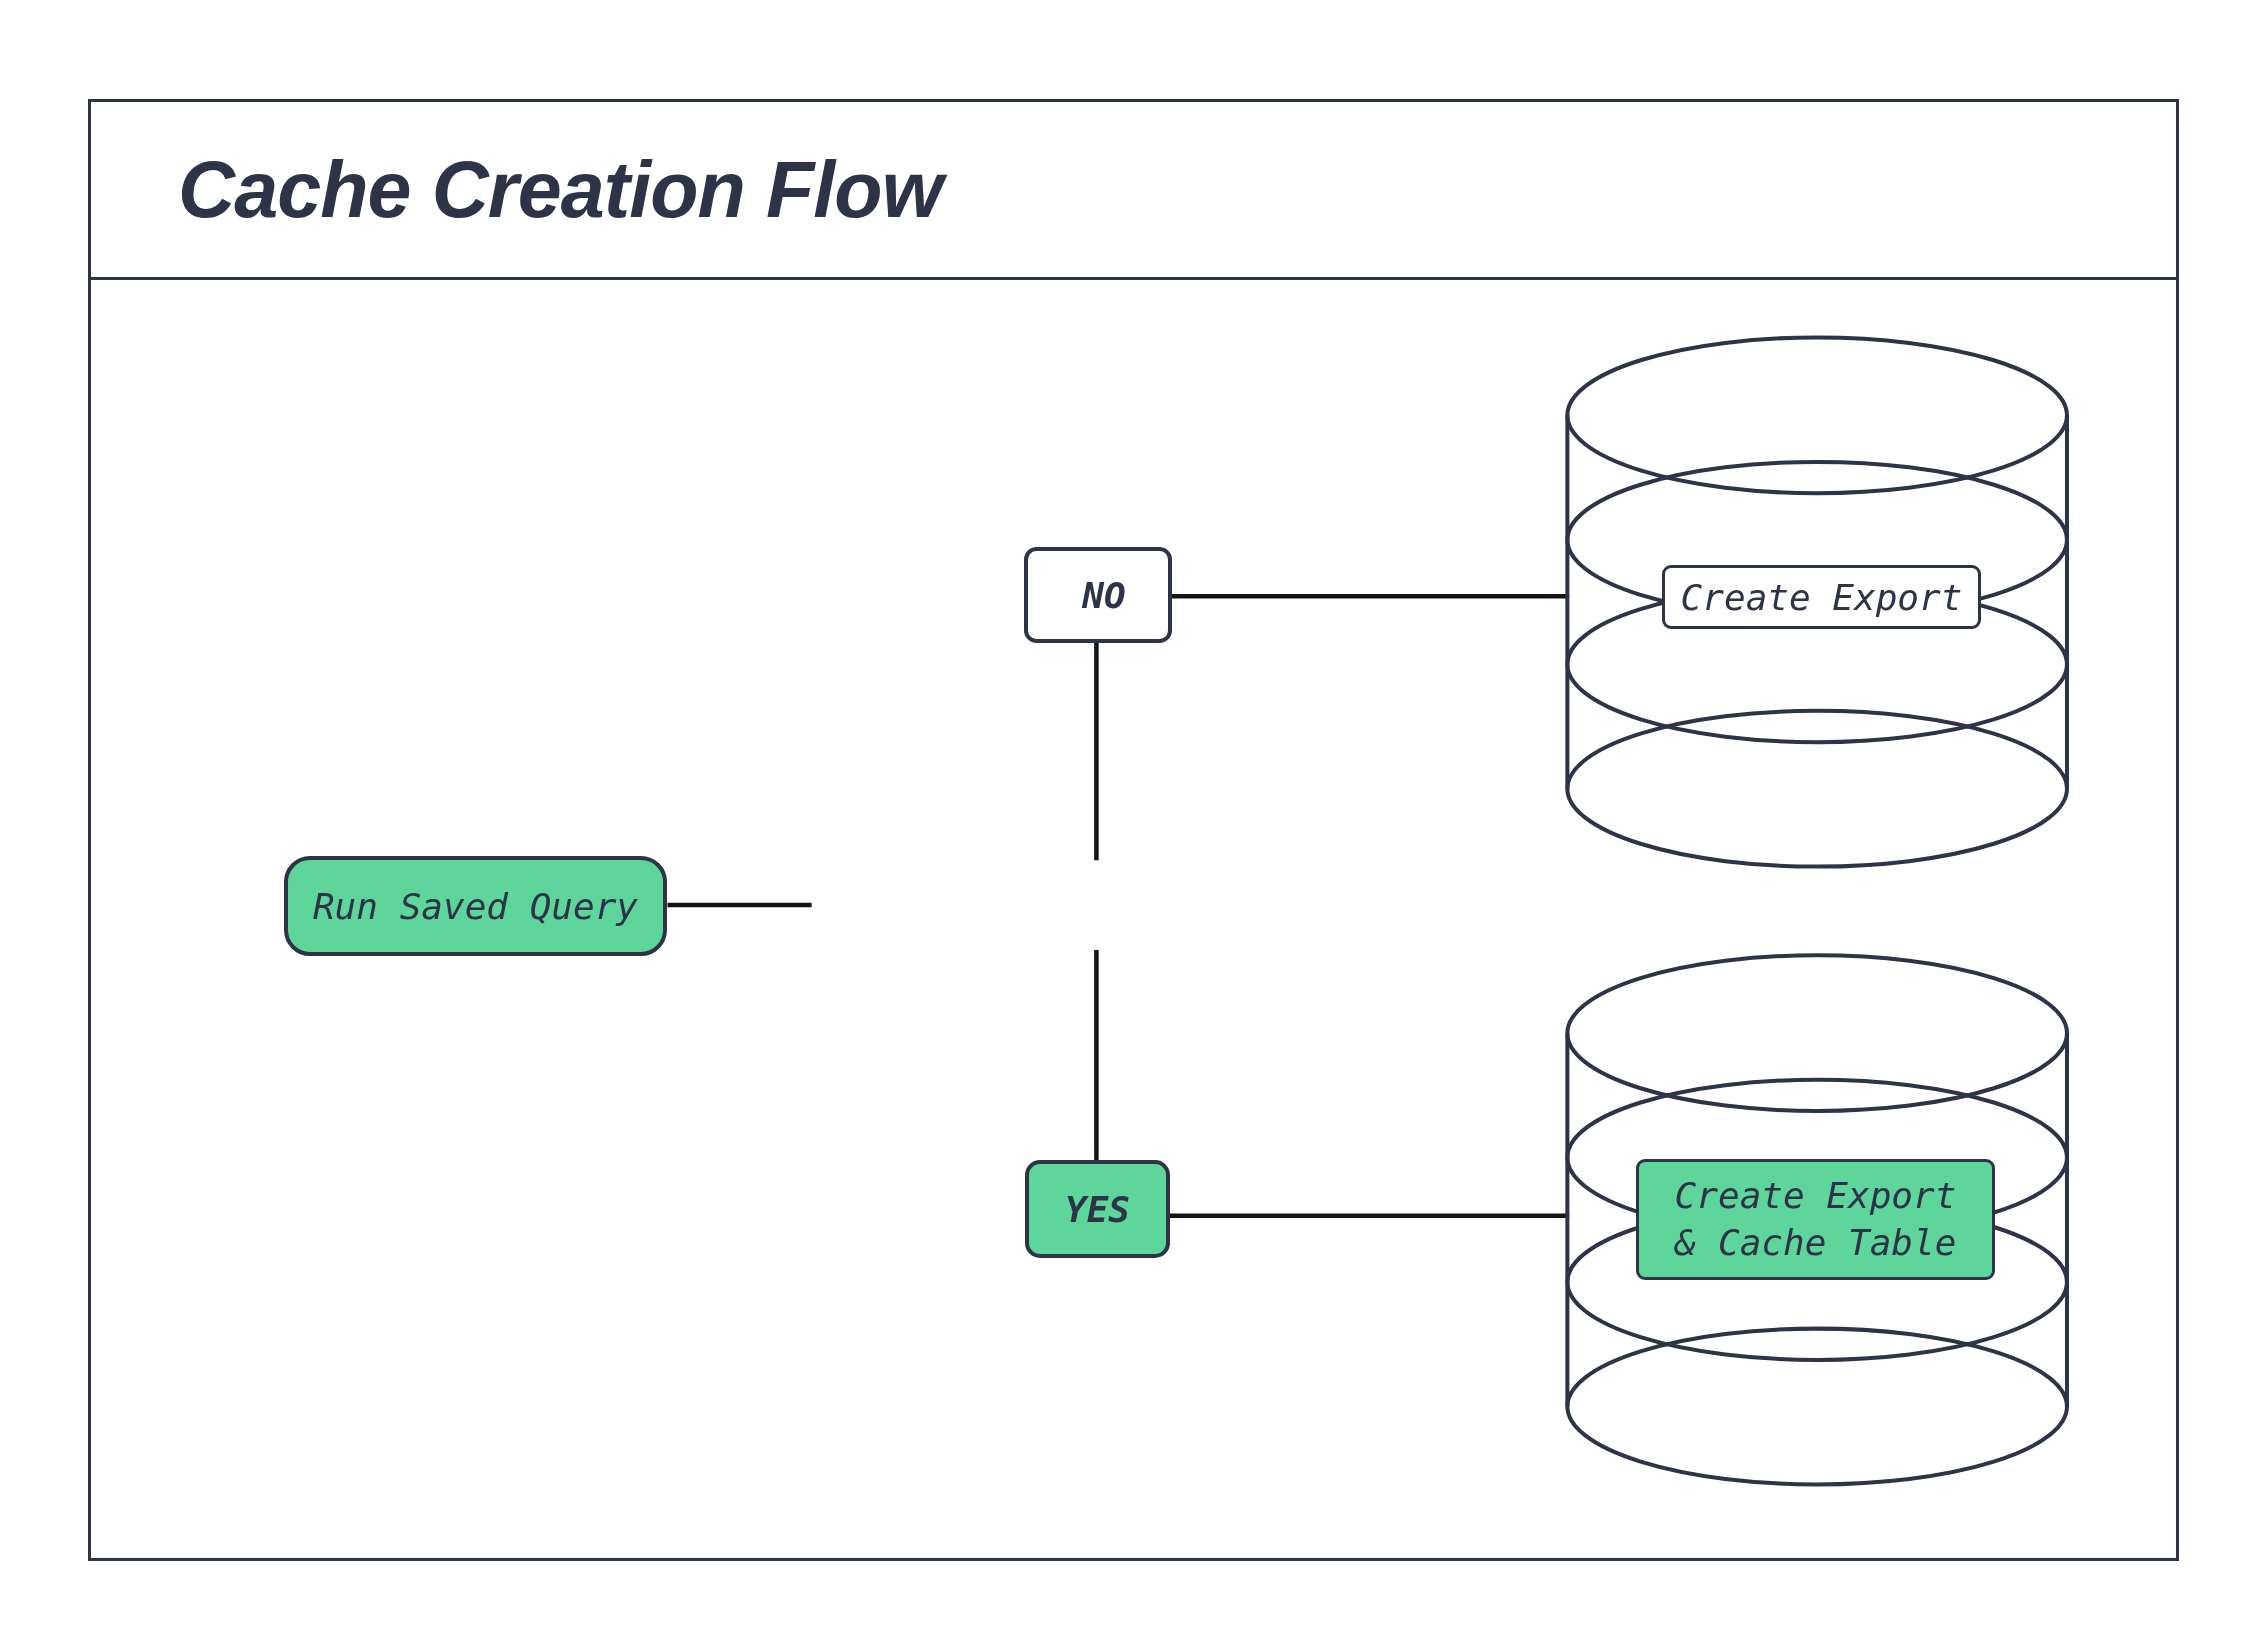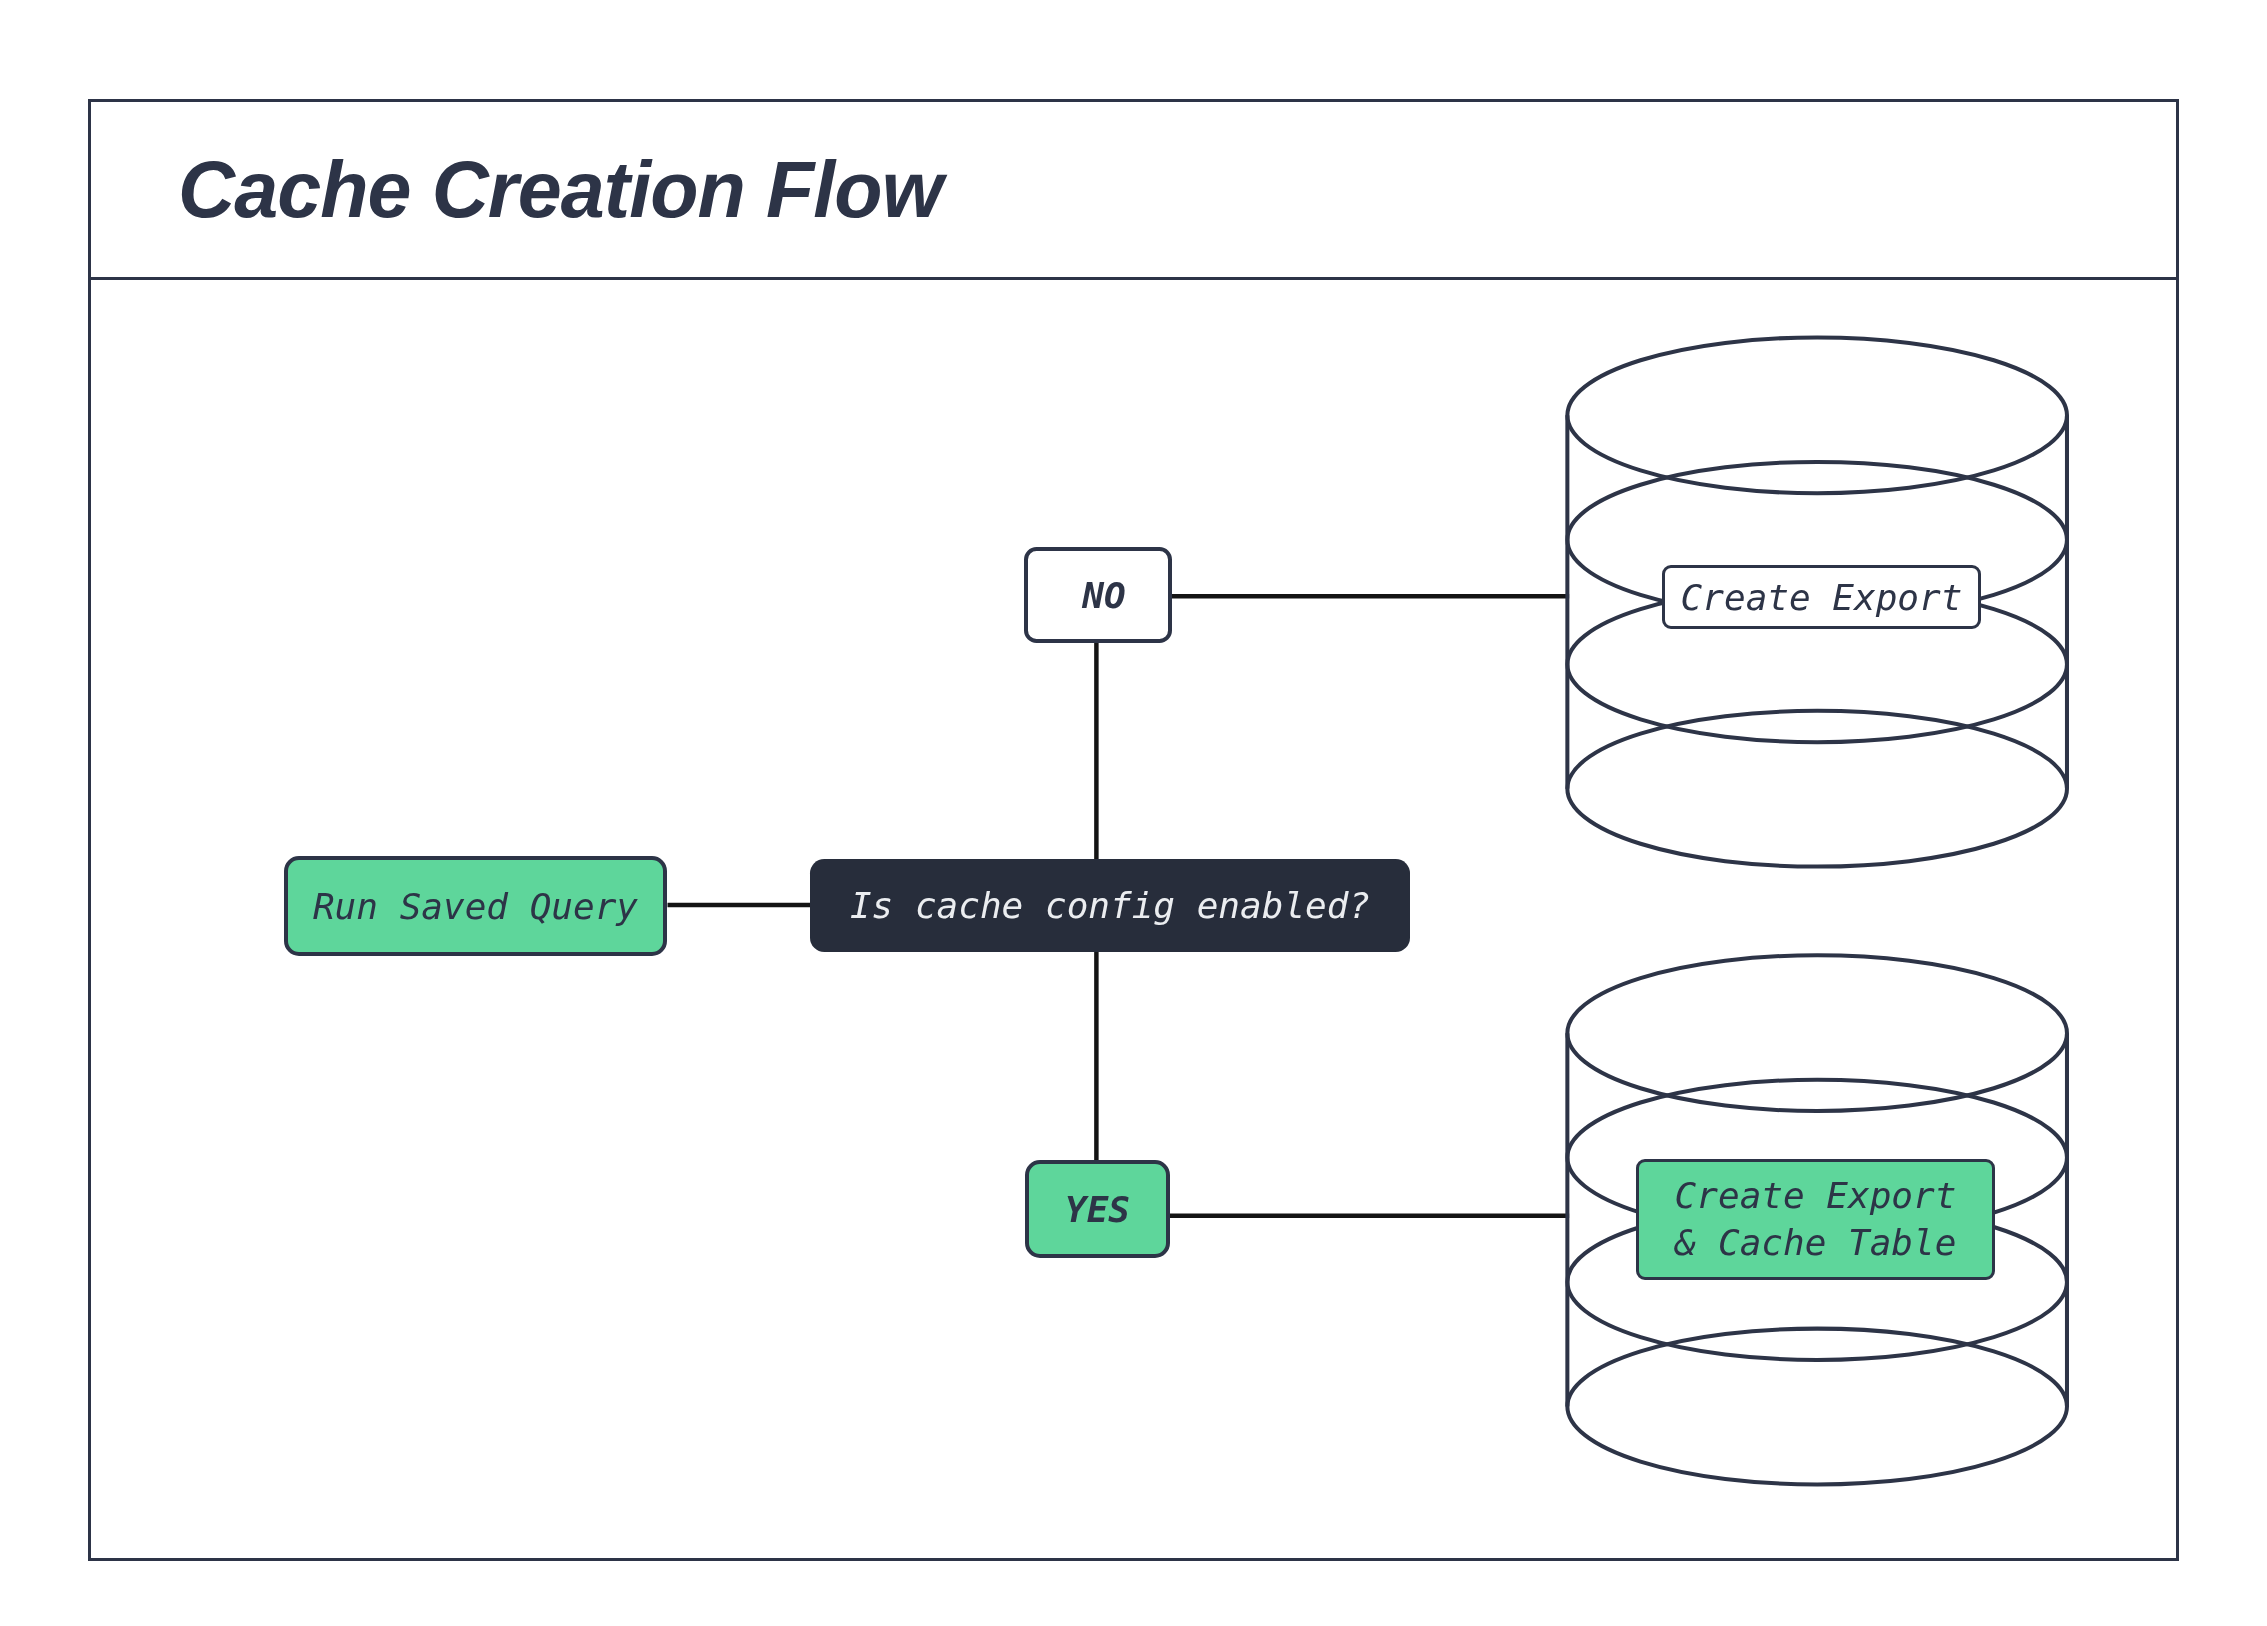--- a/index.html
+++ b/index.html
@@ -63,7 +63,7 @@
     left: 284px; top: 840px; width: 383px; height: 100px;
     background: var(--accent-green);
     border: 4.5px solid var(--ink);
-    border-radius: 15px;
+    border-radius: 26px;
   }
   .node-question {
     left: 810px; top: 843px; width: 600px; height: 93px;

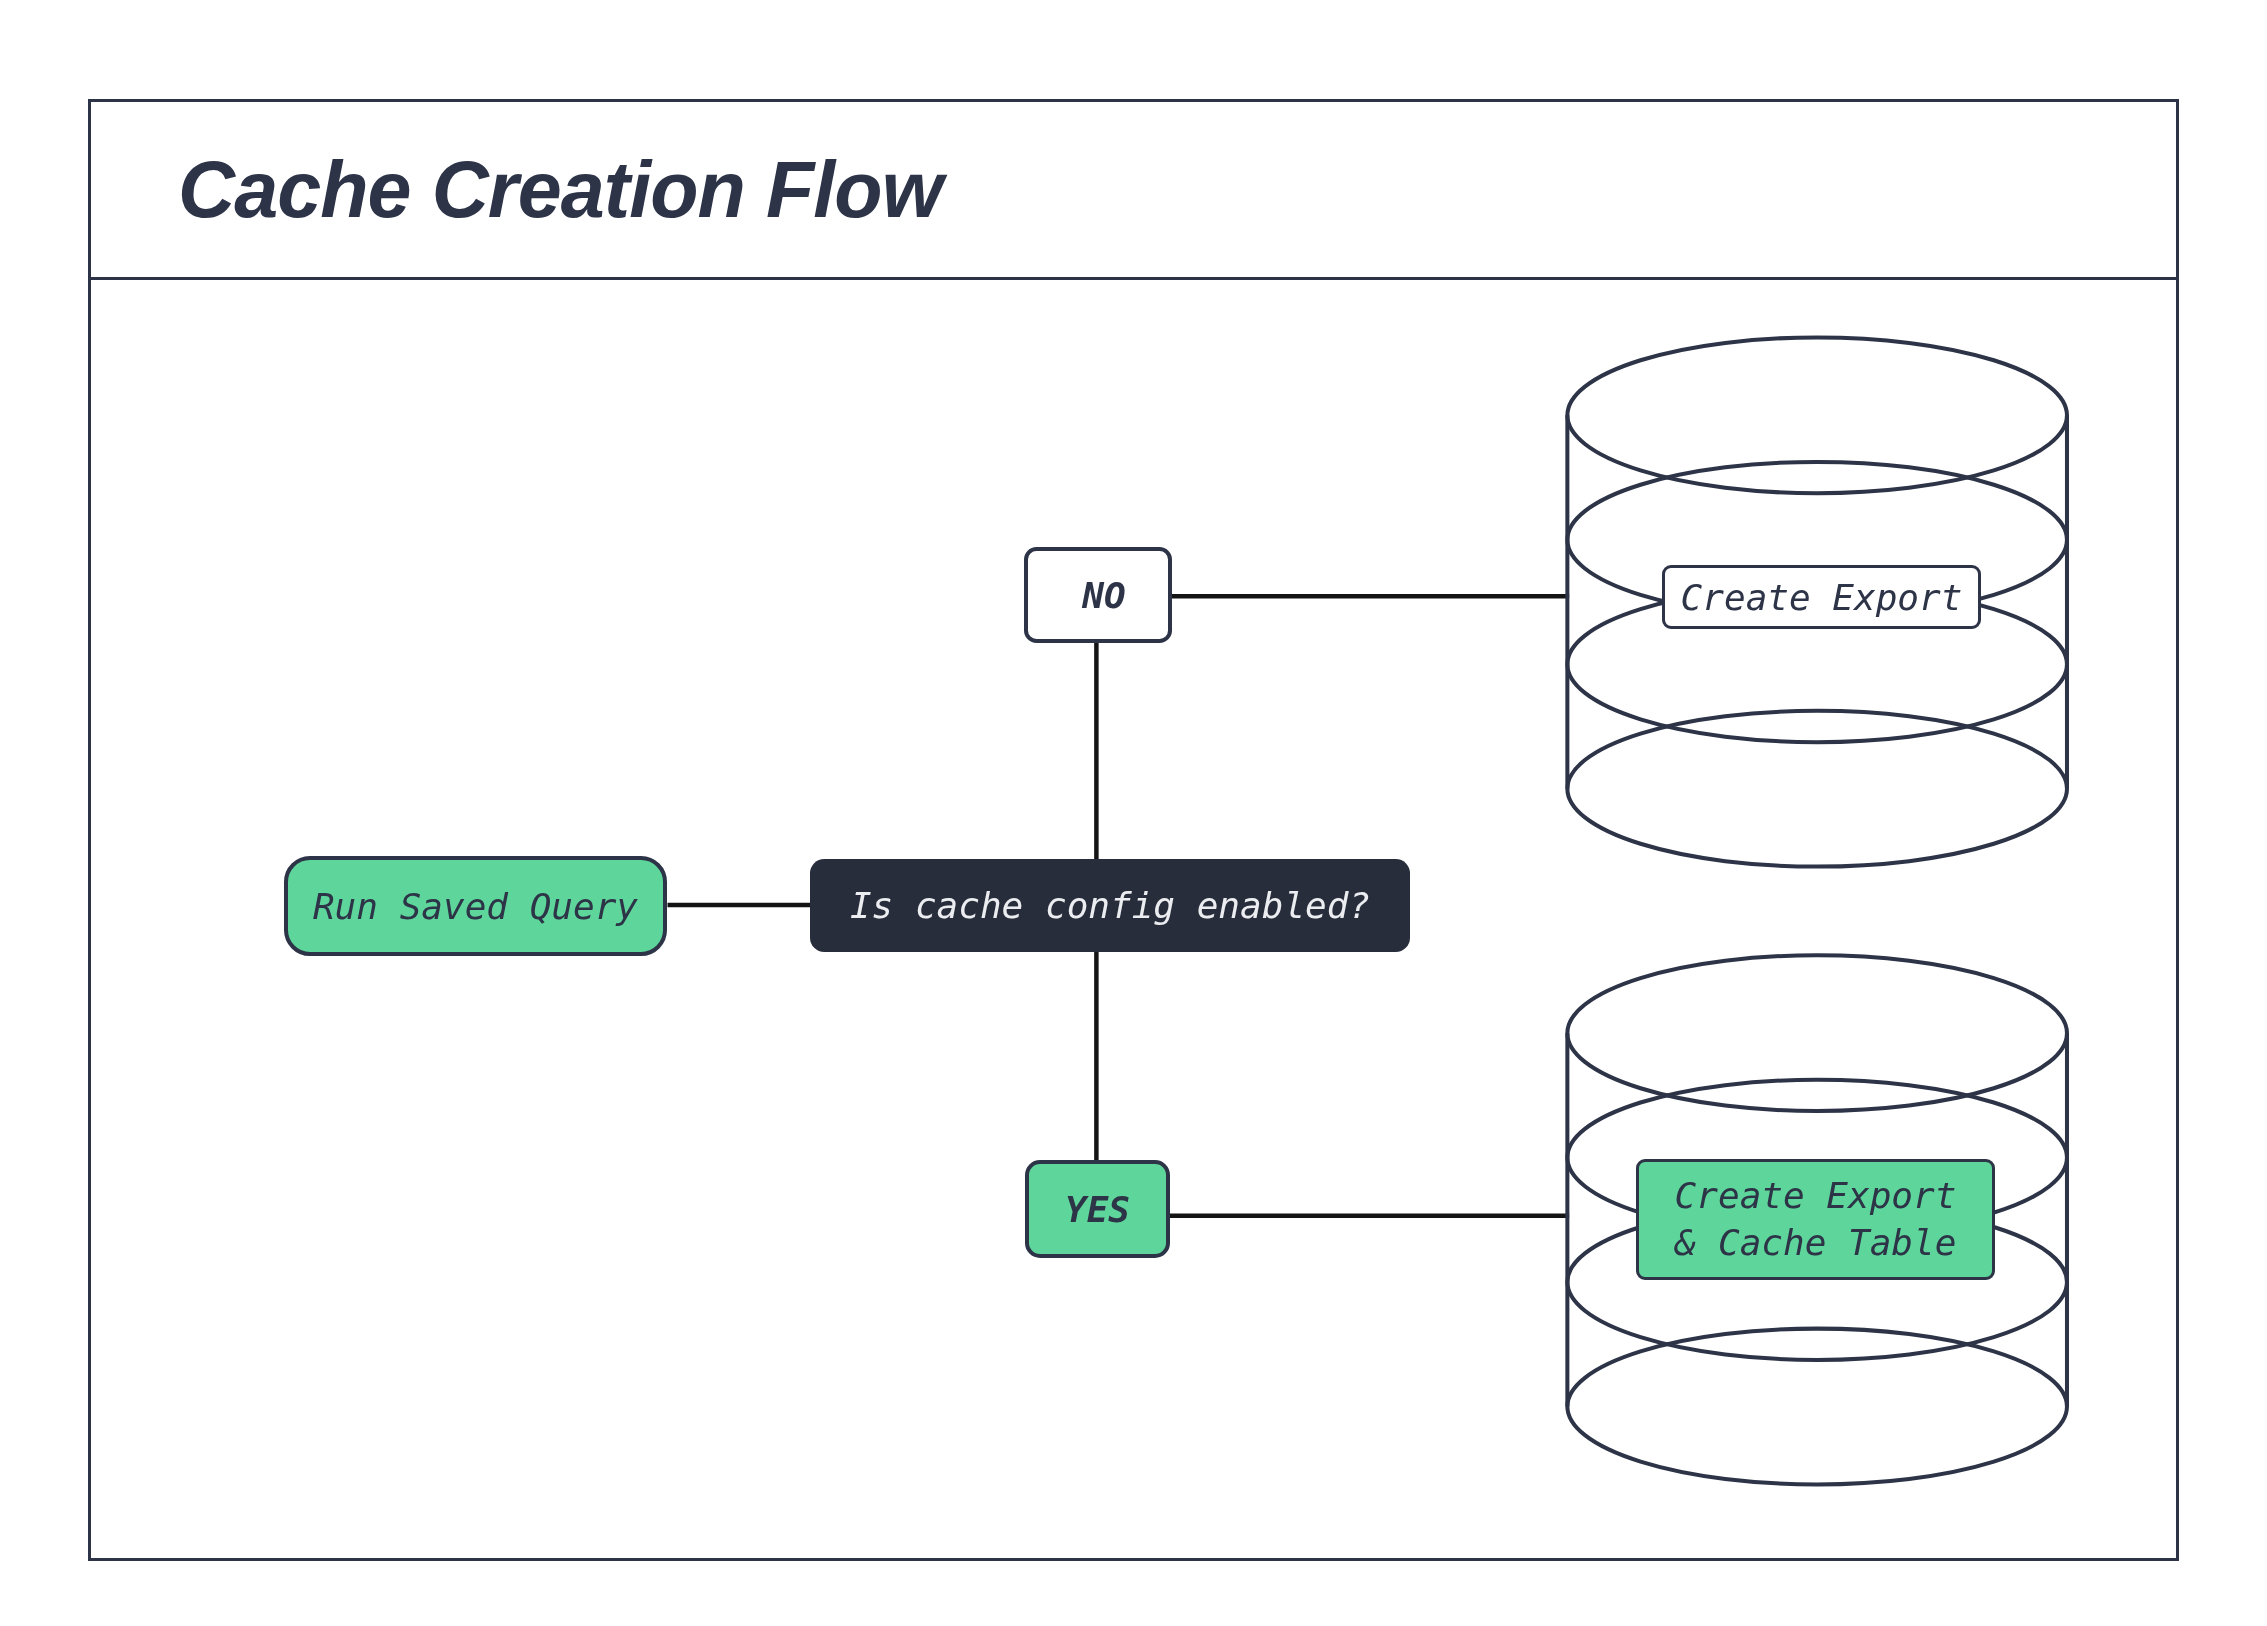--- a/index.html
+++ b/index.html
@@ -141,7 +141,6 @@
 
   <div class="node node-run">Run Saved Query</div>
 
-  <div class="node node-question">Is cache config enabled?</div>
 
   <div class="node node-no">NO</div>
 

